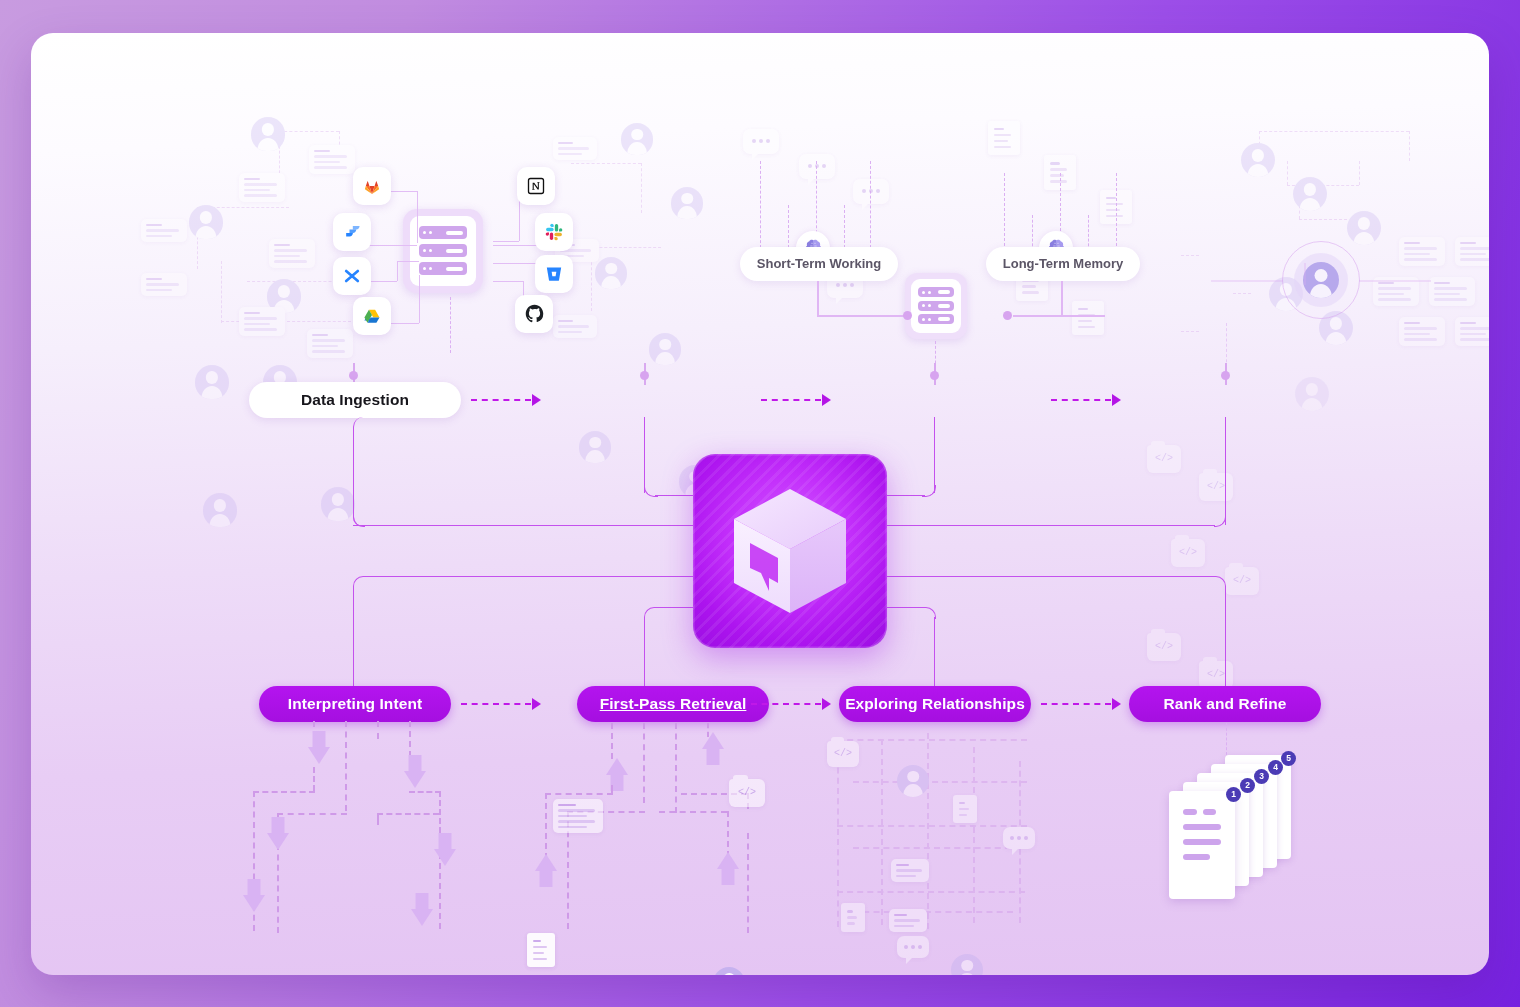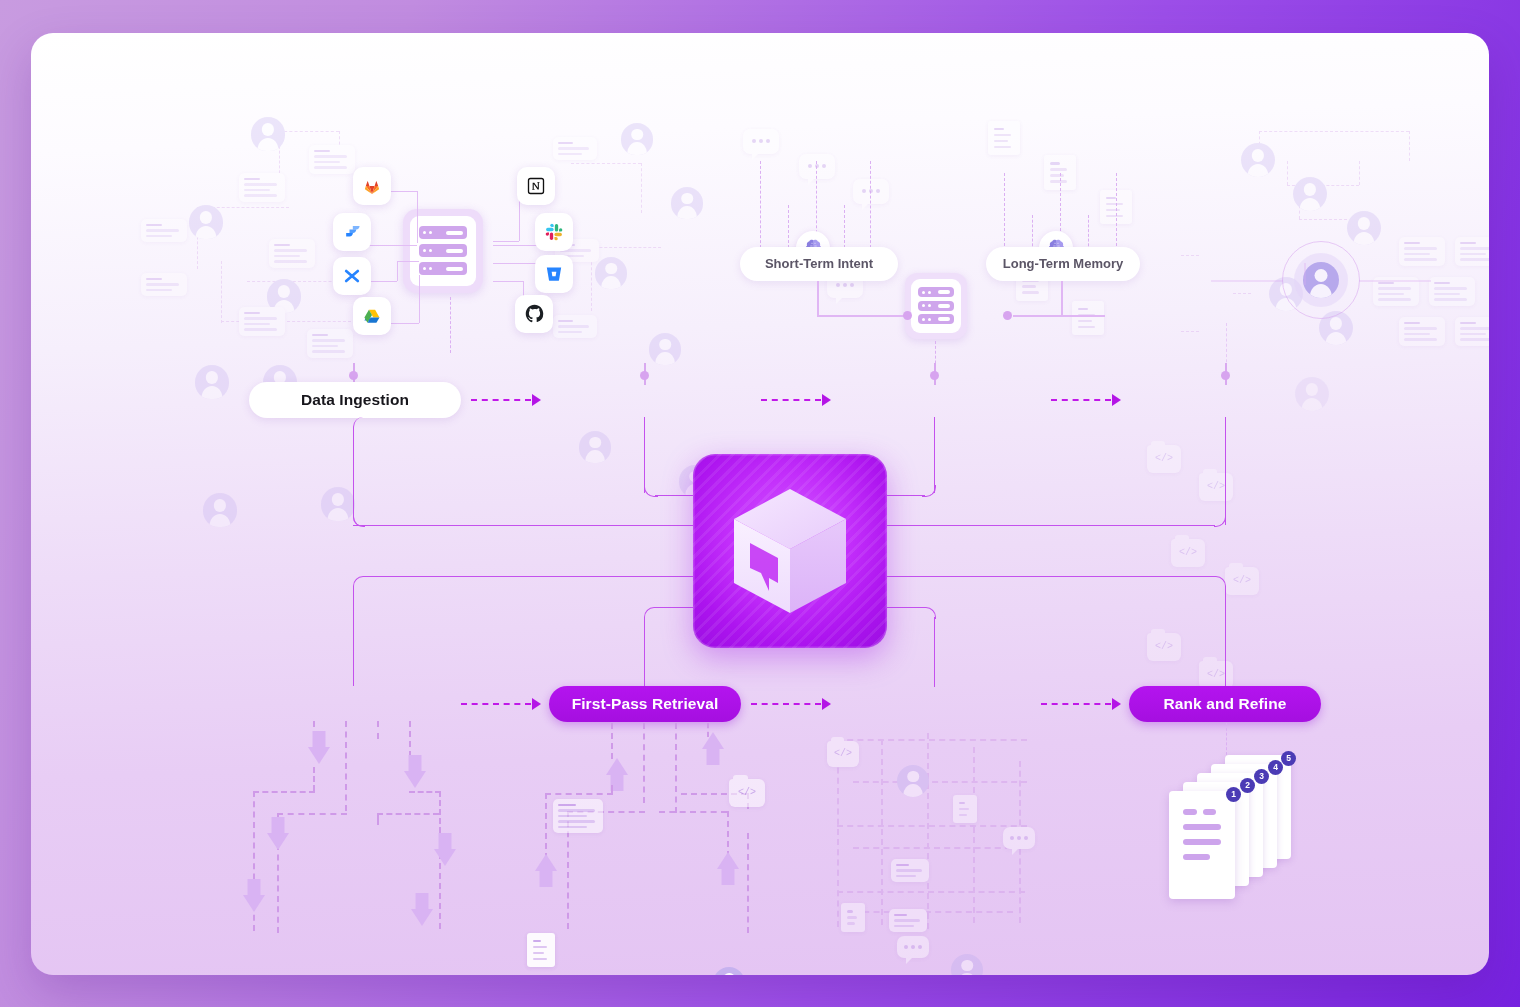--- a/index.html
+++ b/index.html
@@ -505,7 +505,7 @@
     </svg>
   </div>
   <div class="mem-pill" style="left:709px; top:214px; width:158px;">
-    <span>Short-Term Intent</span>
+    <span>Short-Term Working</span>
   </div>
 
   <div class="abs" style="left:945px; top:88px; width:180px; height:134px;">

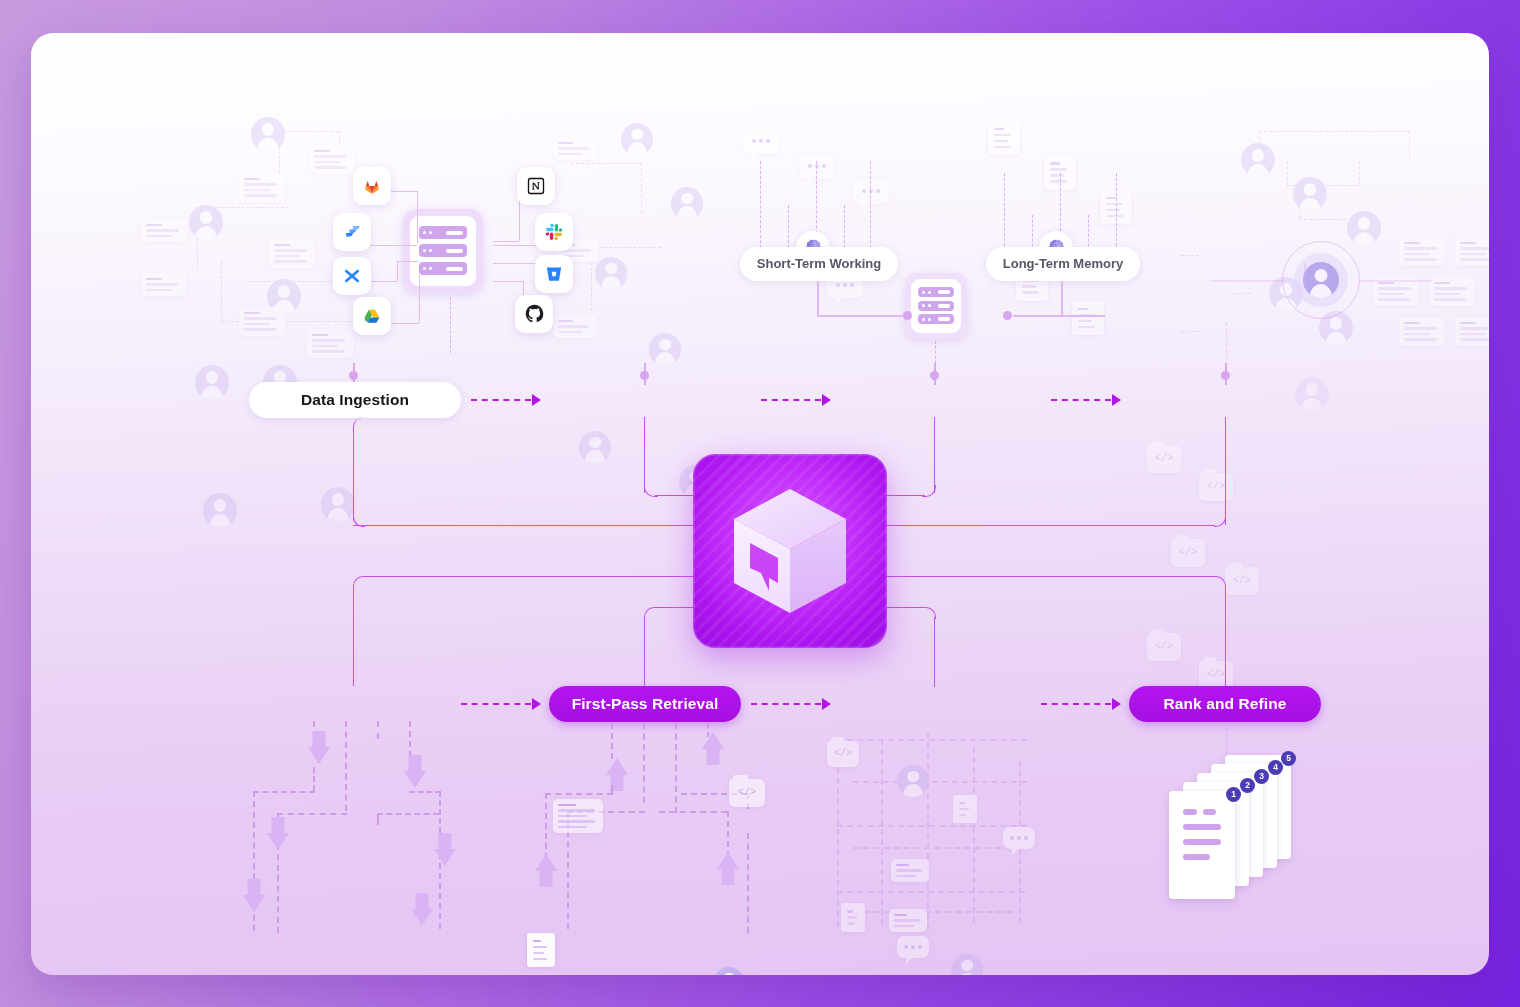--- a/index.html
+++ b/index.html
@@ -763,6 +763,9 @@
     </svg>
   </div>
 
+  <div class="pill pill-purple" style="left:228px; top:653px; width:192px;">
+    <span>Interpreting Intent</span>
+  </div>
   <div class="arrow-dash" style="left:430px; top:670px; width:80px;">
       <div class="ln"></div>
       <div class="hd"></div>

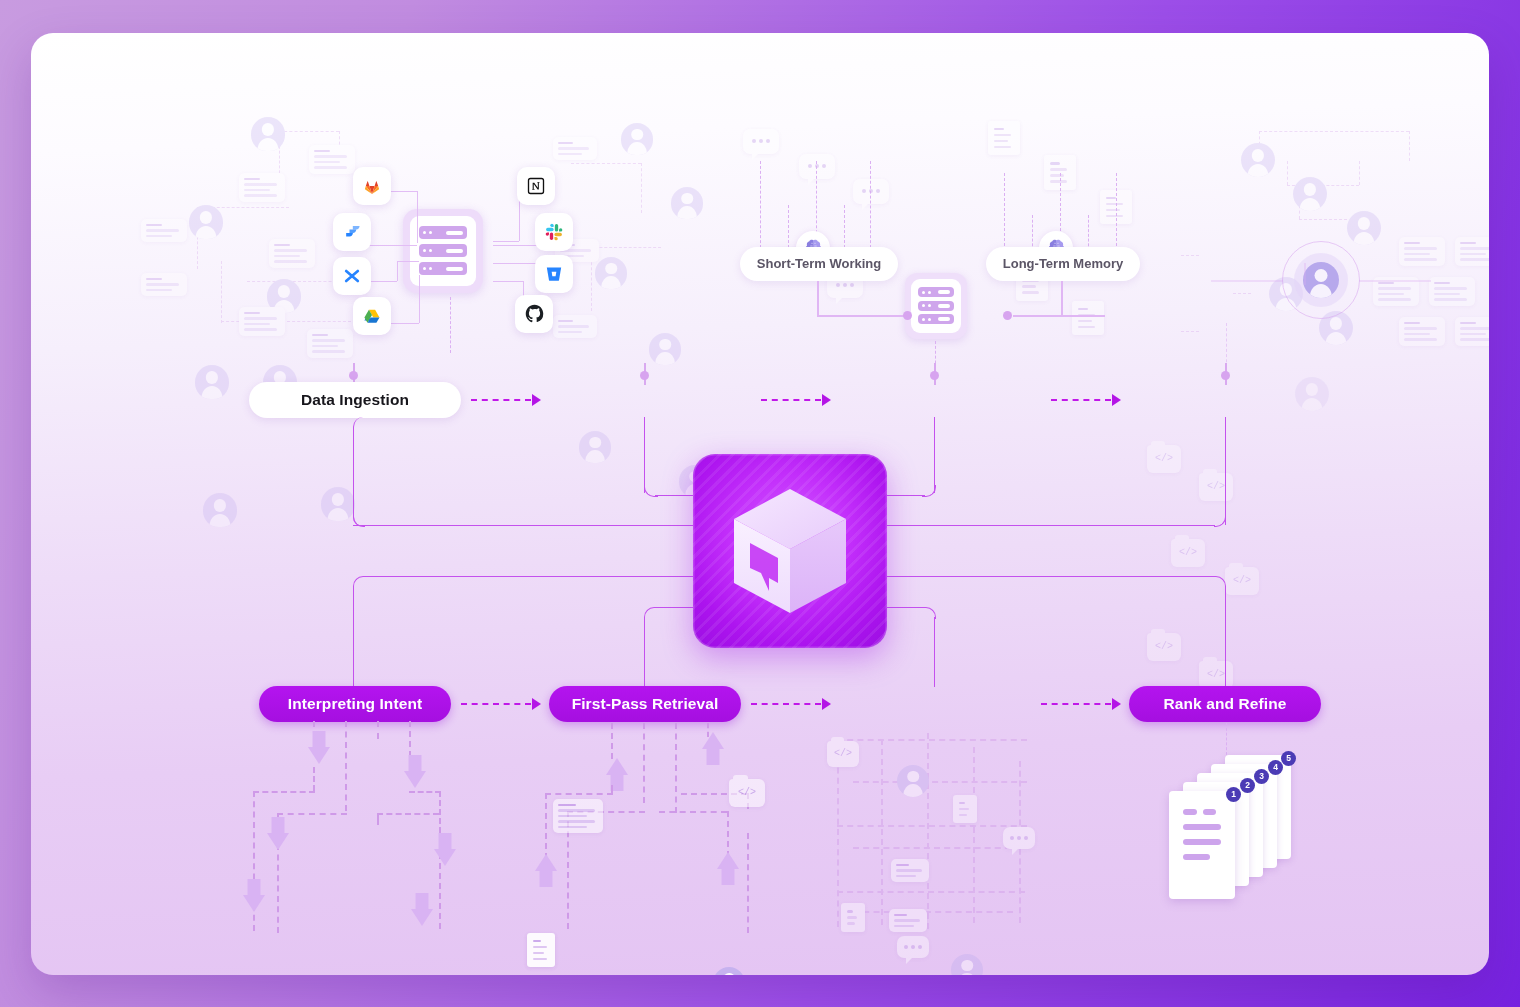--- a/index.html
+++ b/index.html
@@ -771,7 +771,7 @@
       <div class="hd"></div>
     </div>
 
-  <div class="pill pill-purple" style="left:518px; top:653px; width:192px;">
+  <div class="pill pill-purple" style="left:546px; top:653px; width:192px;text-decoration:underline;">
     <span>First-Pass Retrieval</span>
   </div>
   <div class="arrow-dash" style="left:720px; top:670px; width:80px;">

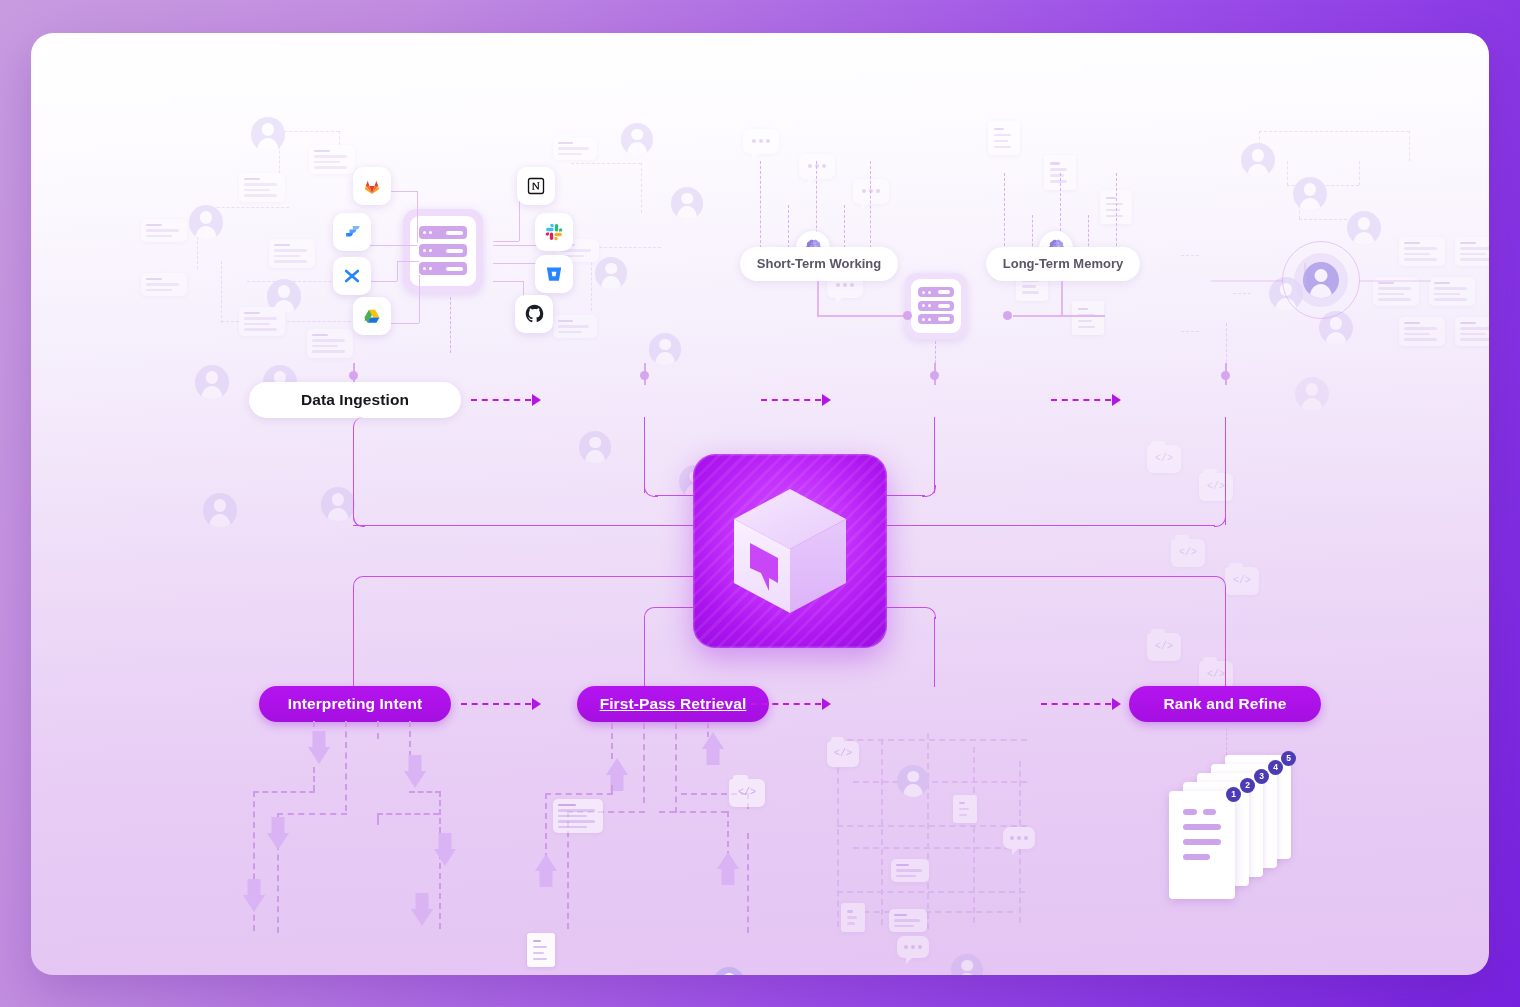--- a/index.html
+++ b/index.html
@@ -779,6 +779,9 @@
       <div class="hd"></div>
     </div>
 
+  <div class="pill pill-purple" style="left:808px; top:653px; width:192px;">
+    <span>Exploring Relationships</span>
+  </div>
   <div class="arrow-dash" style="left:1010px; top:670px; width:80px;">
       <div class="ln"></div>
       <div class="hd"></div>

